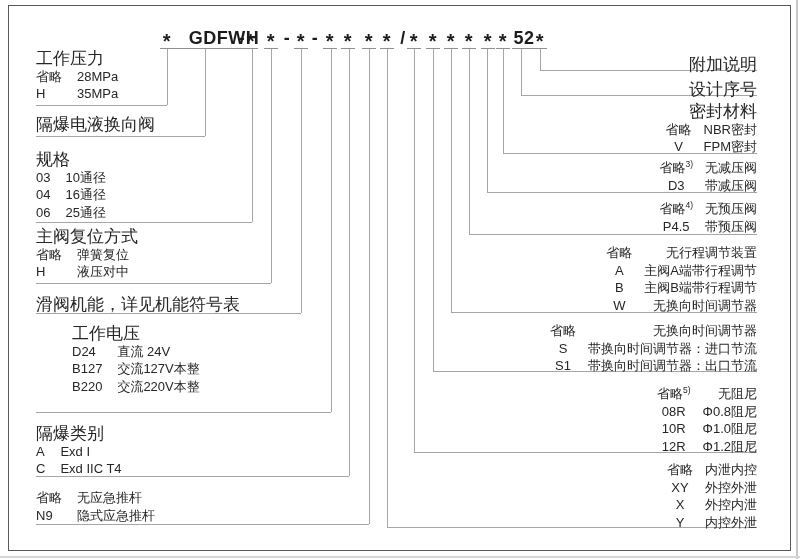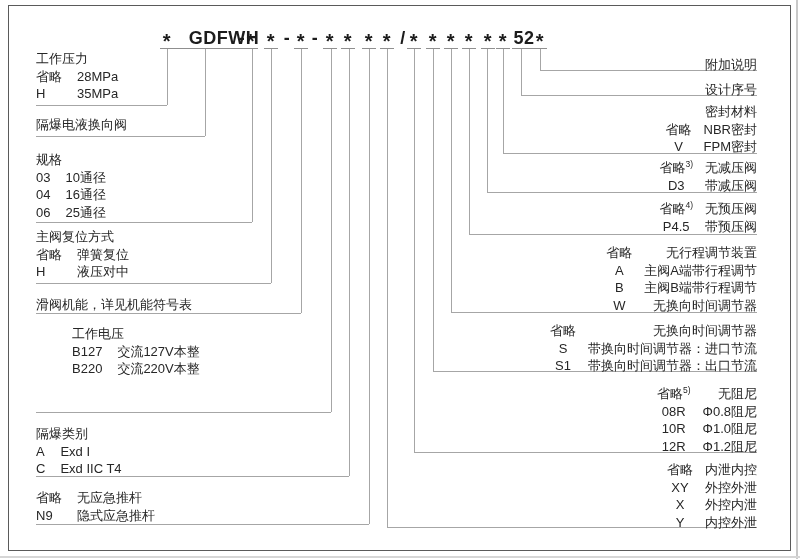--- a/index.html
+++ b/index.html
@@ -24,7 +24,7 @@
   .section{position:absolute;font-size:13px;line-height:17.5px;white-space:nowrap;}
   .section.left{left:36px;text-align:left;}
   .section.right{right:43px;text-align:right;}
-  .sec-title{font-size:13px;}
+  .sec-title{font-size:17px;}
   .tbl{display:table;border-collapse:collapse;}
   .section.right .tbl{margin-left:auto;}
   .trow{display:table-row;}

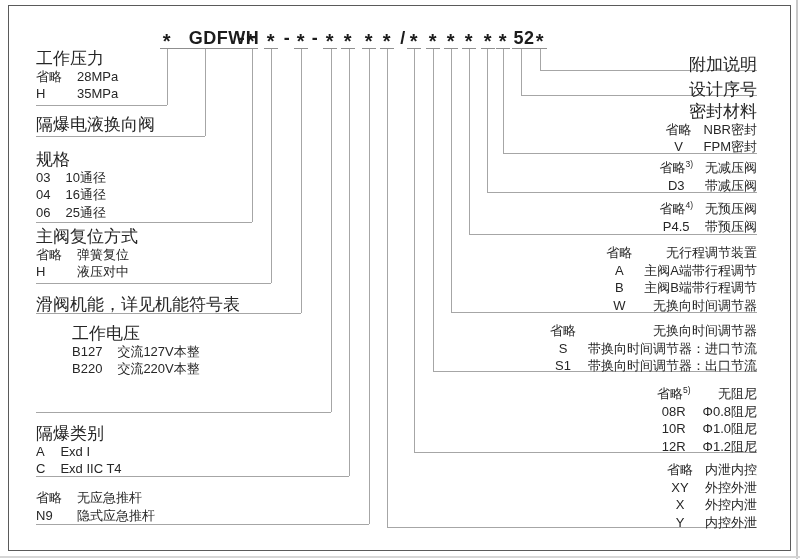--- a/index.html
+++ b/index.html
@@ -169,6 +169,10 @@
       <div class="sec-title">工作电压</div>
       <div class="tbl">
         <div class="trow">
+          <div class="tcell code-cell"><span>D24</span></div>
+          <div class="tcell label-cell">直流 24V</div>
+        </div>
+        <div class="trow">
           <div class="tcell code-cell"><span>B127</span></div>
           <div class="tcell label-cell">交流127V本整</div>
         </div>

